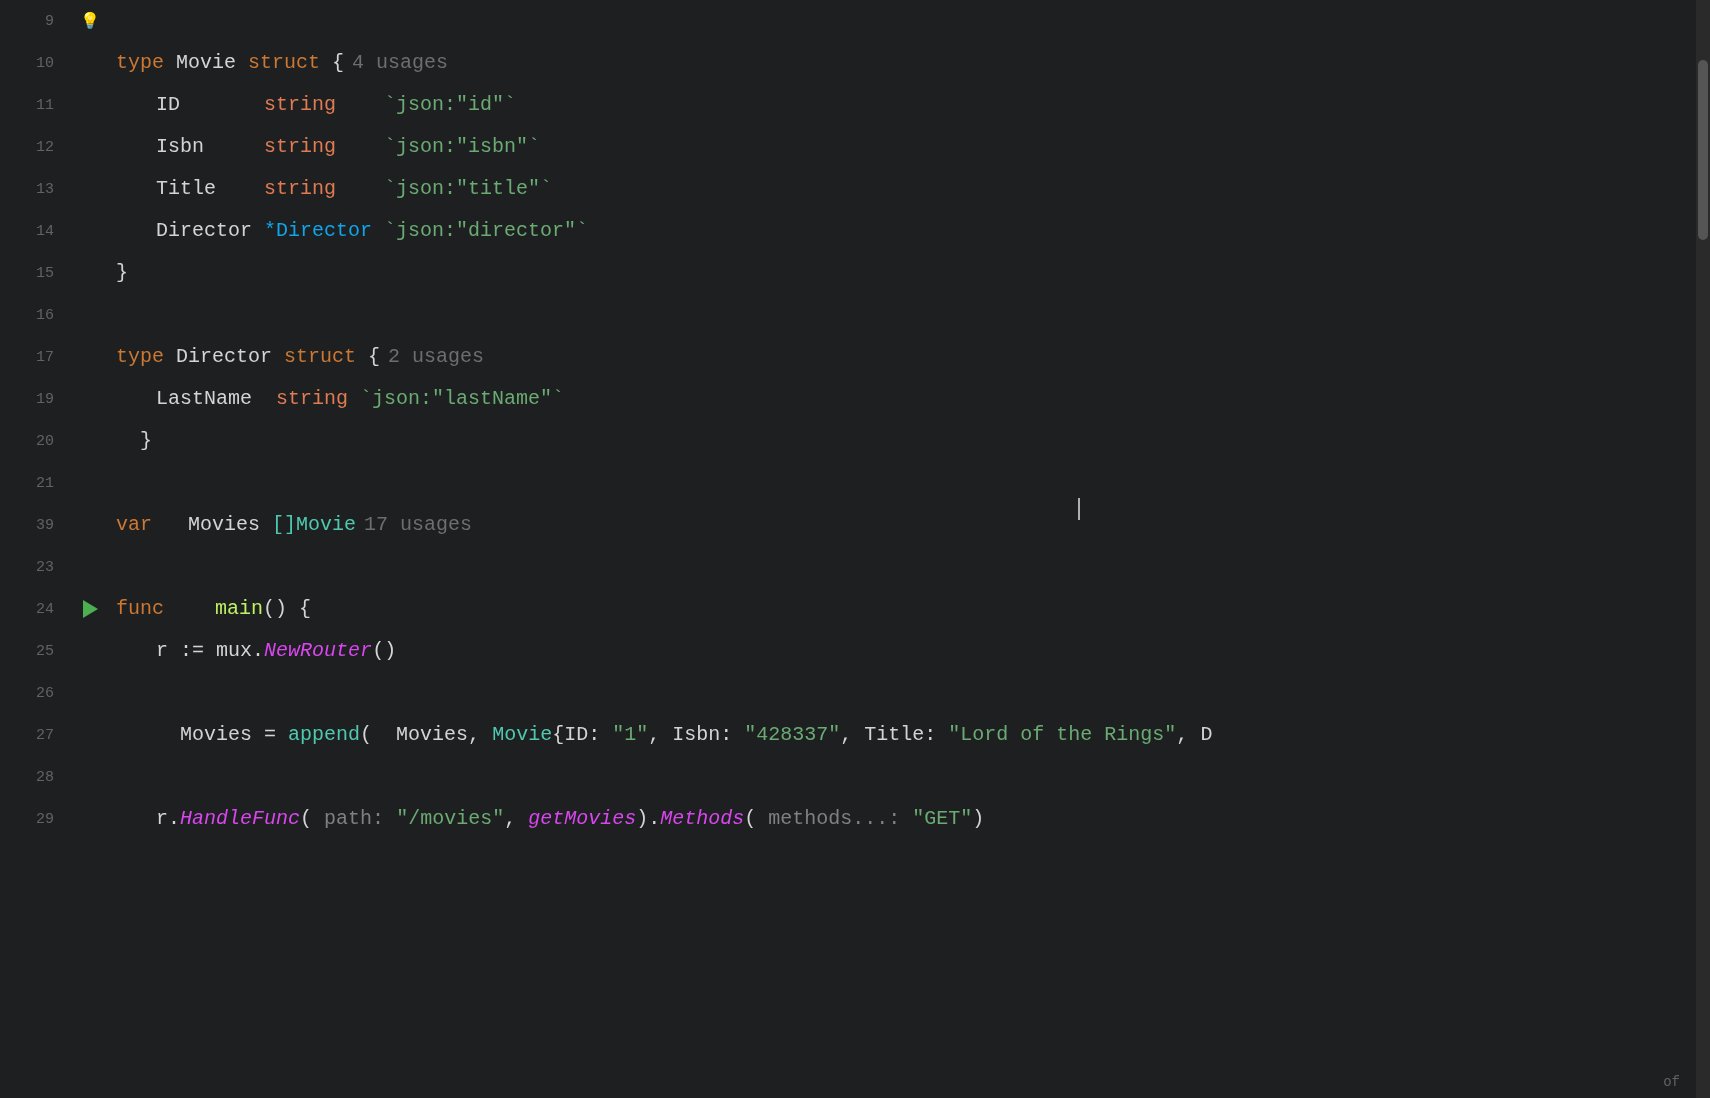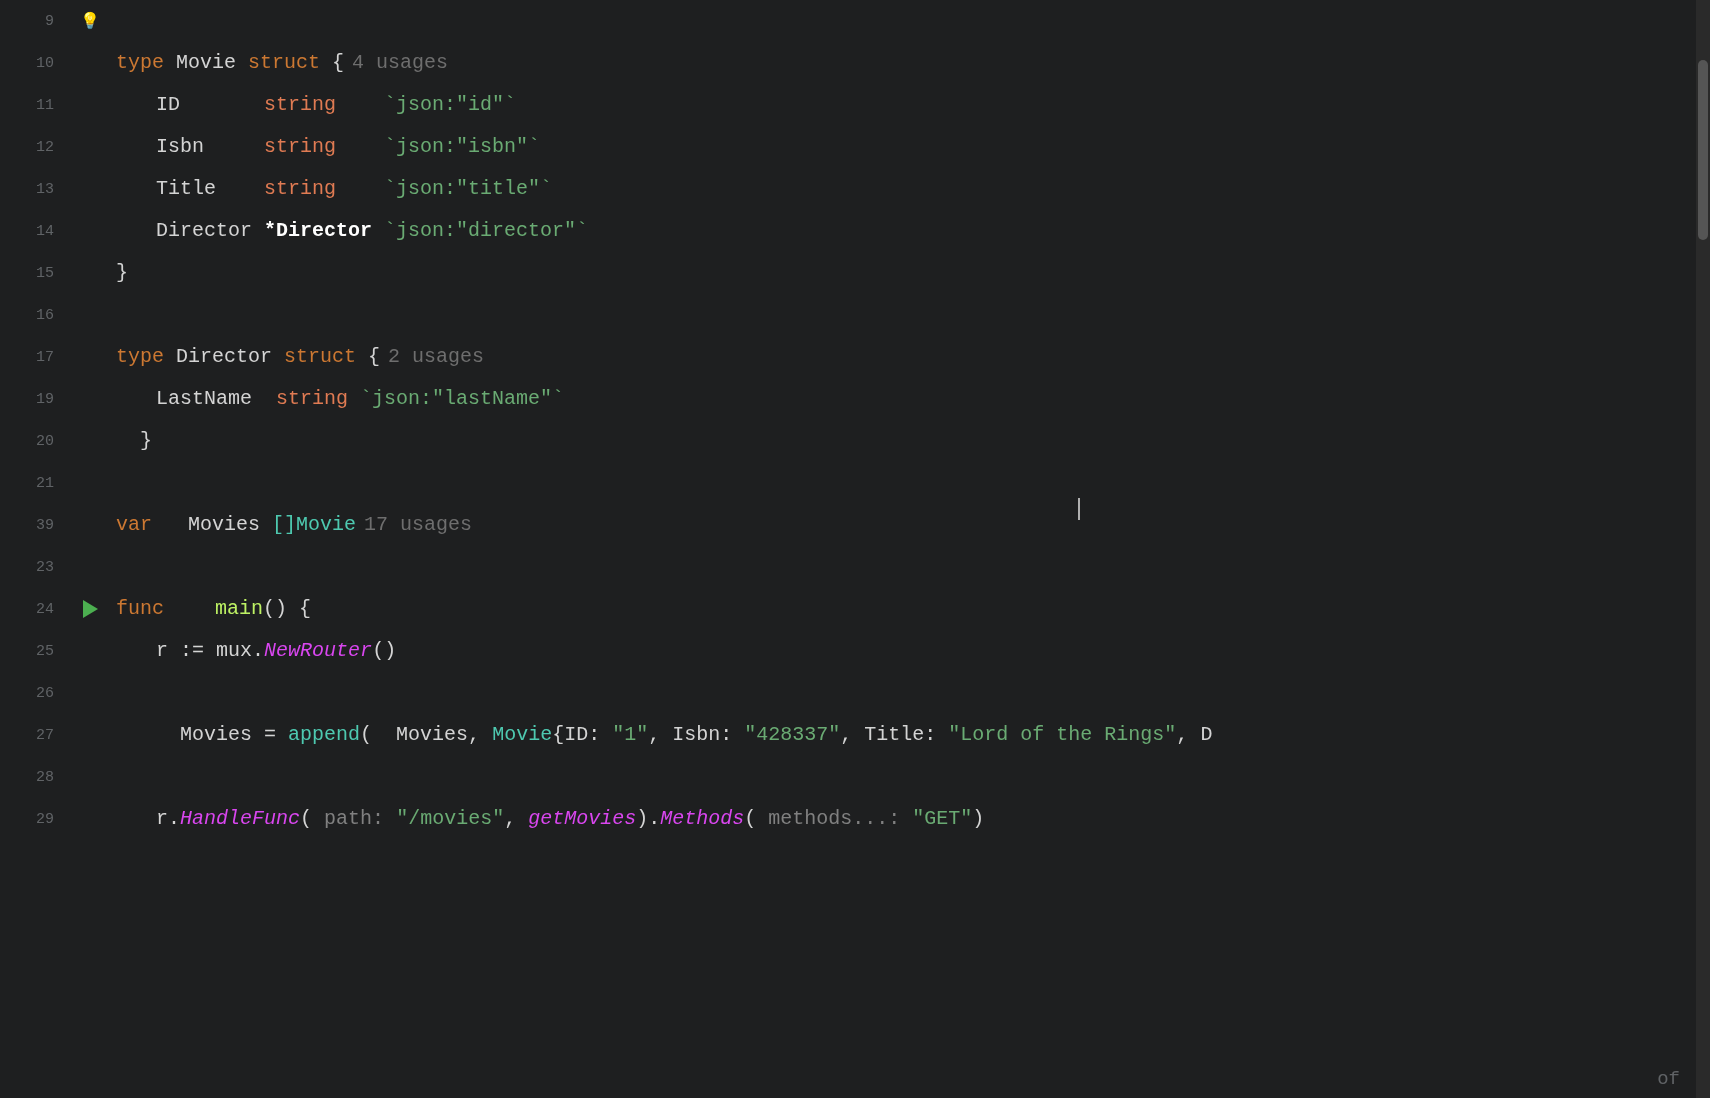--- a/index.html
+++ b/index.html
@@ -74,7 +74,7 @@
     .kw-func { color: #cc7832; }
     .struct-name { color: #d4d4d4; }
     .type-string { color: #e07b53; }
-    .type-director { color: #ffffff; font-weight: bold; }
+    .type-director { color: #0ea5e9; }
     .json-tag { color: #6aab73; }
     .brace { color: #d4d4d4; }
     .usages { color: #6e6e6e; font-style: normal; margin-left: 8px; }

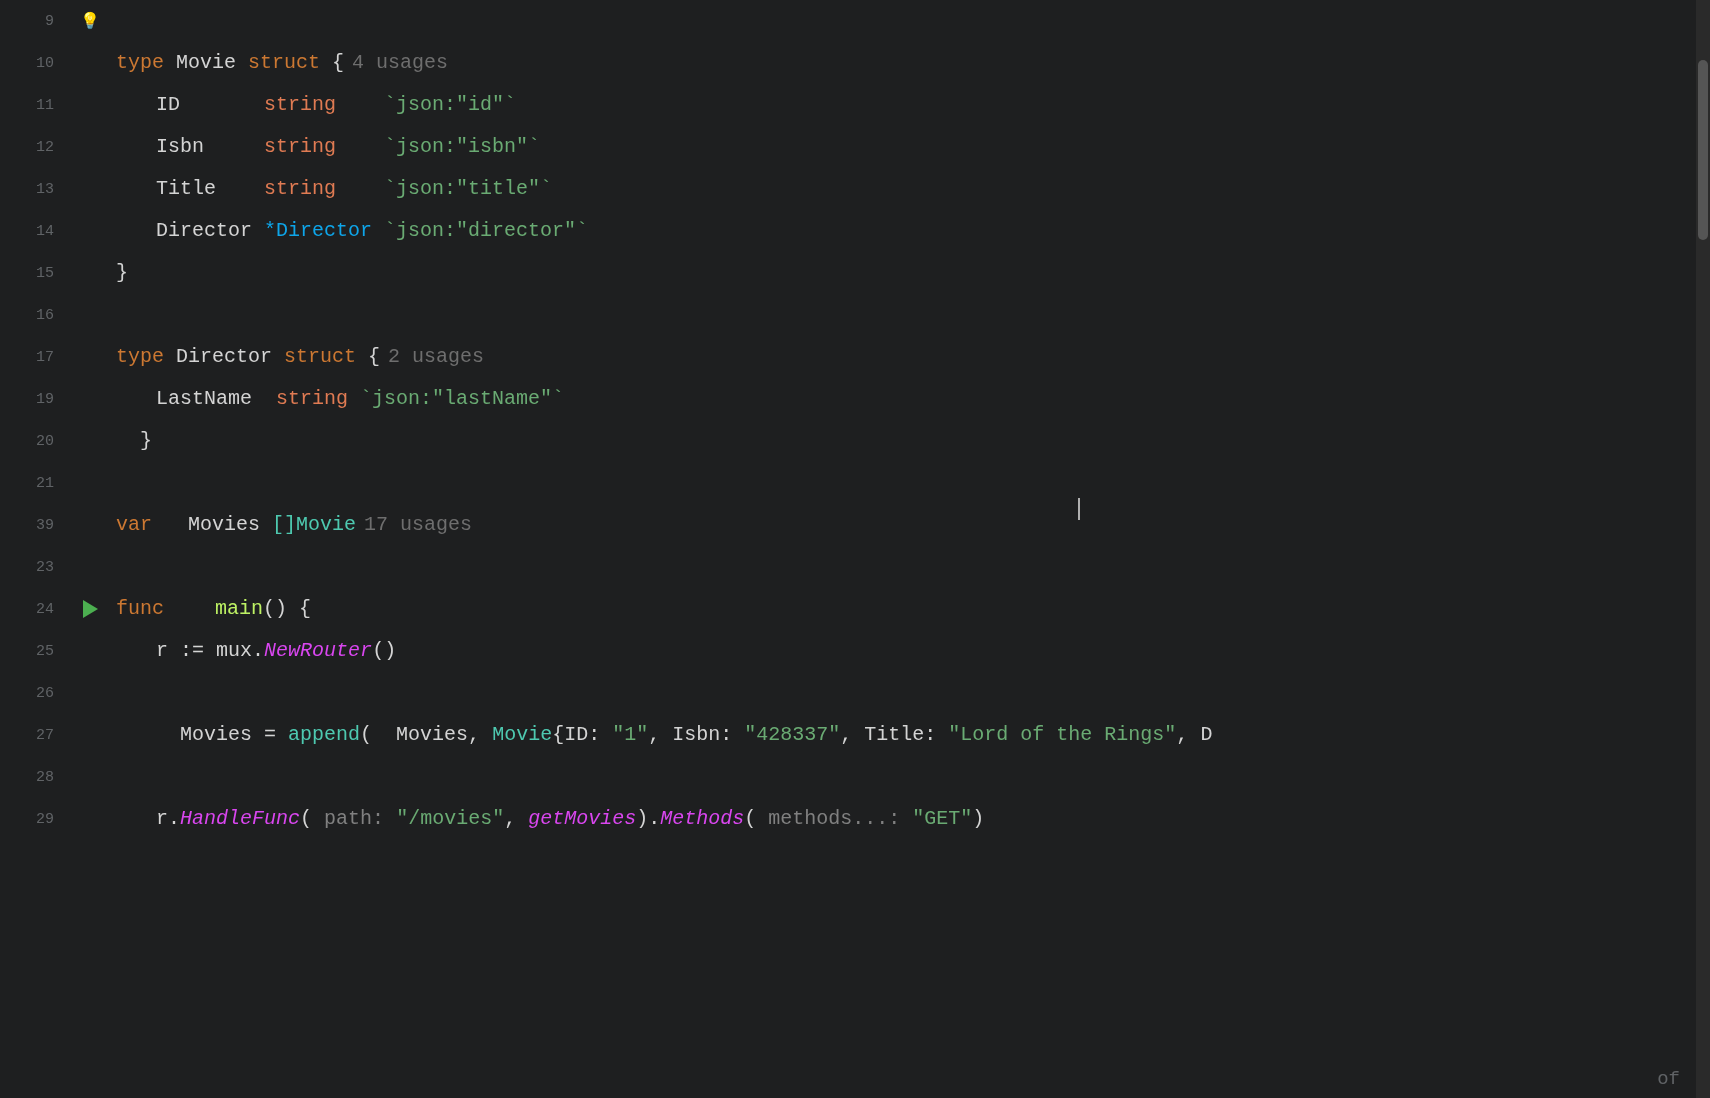--- a/index.html
+++ b/index.html
@@ -135,7 +135,7 @@
       bottom: 8px;
       right: 30px;
       color: #606366;
-      font-size: 19px;
+      font-size: 14px;
     }
 
     .indent1 { padding-left: 48px; }

